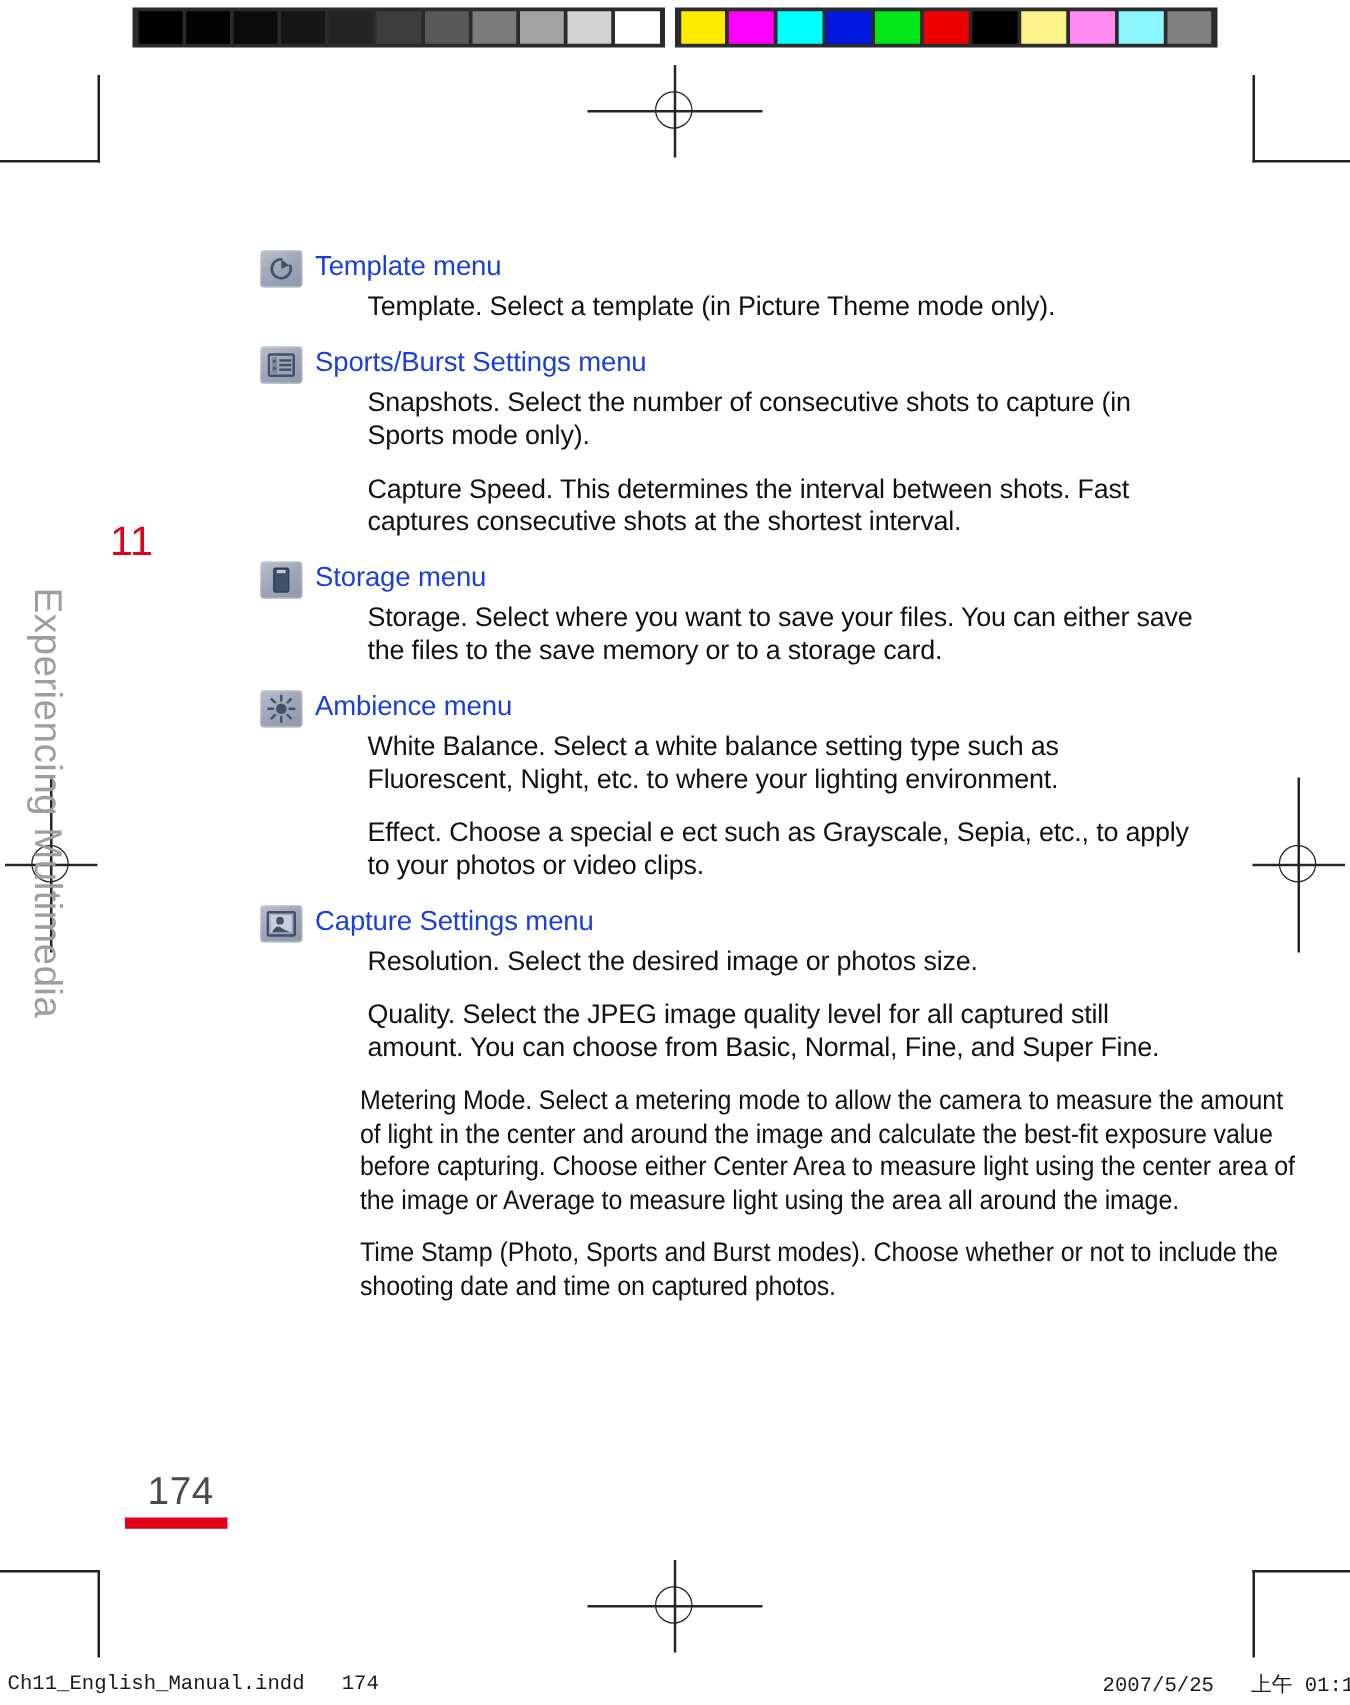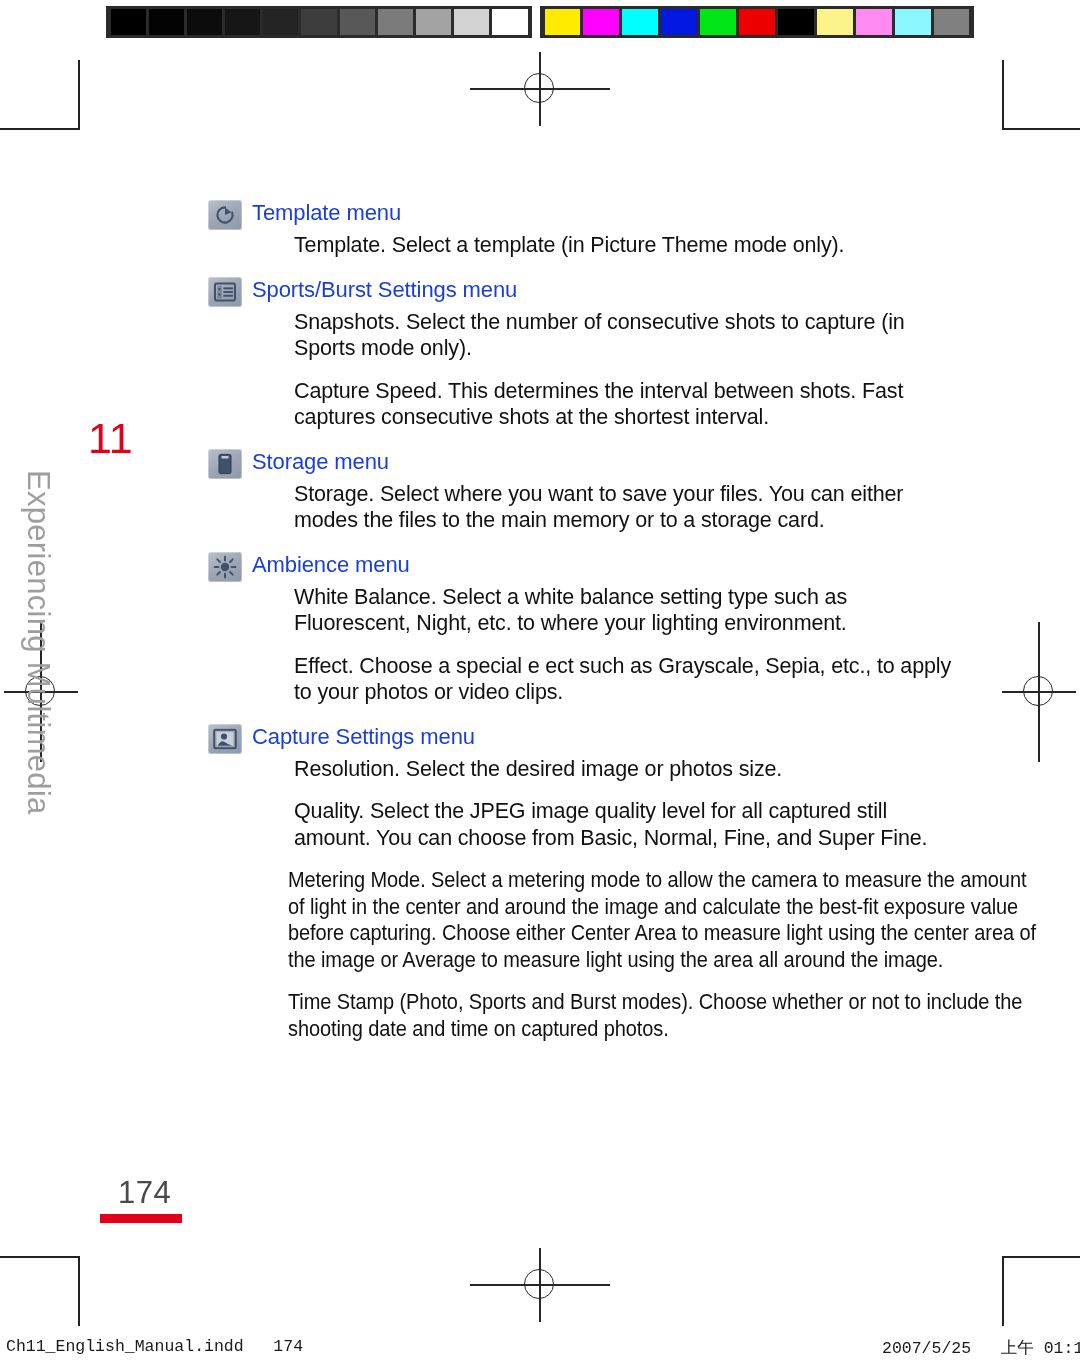--- a/index.html
+++ b/index.html
@@ -88,7 +88,7 @@
     position: absolute;
     left: 88px;
     top: 414px;
-    font-size: 43px;
+    font-size: 33px;
     color: #e2001a;
     letter-spacing: 0px;
     font-family: "Liberation Sans", sans-serif;

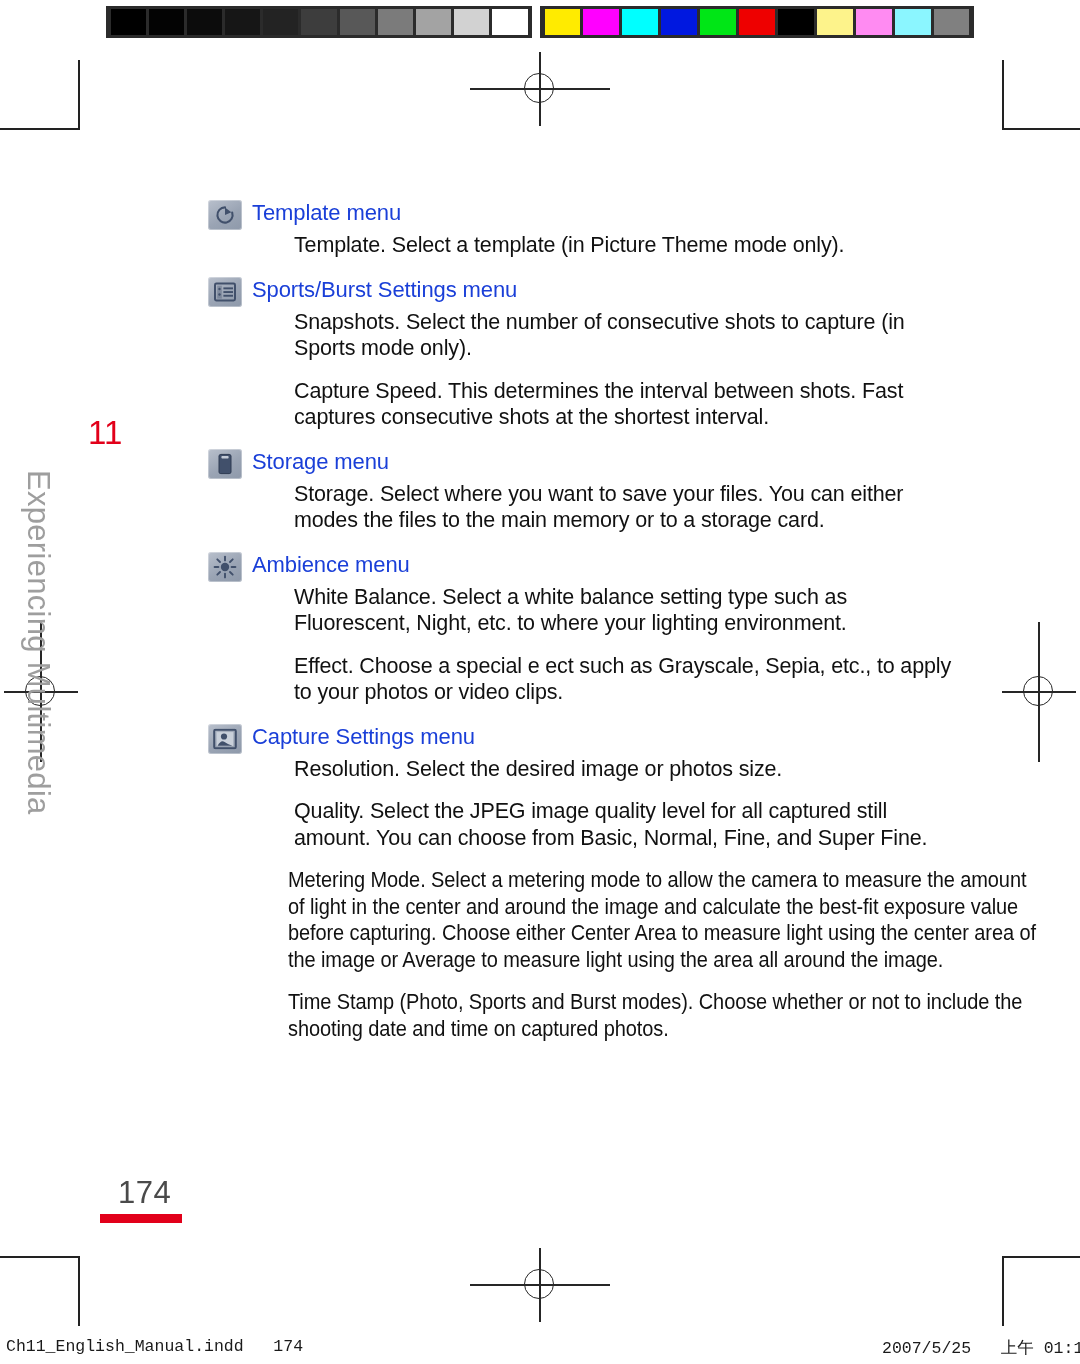--- a/index.html
+++ b/index.html
@@ -316,7 +316,7 @@
         </span>
         <span class="section-title">Storage menu</span>
       </div>
-      <p class="para">Storage. Select where you want to save your files. You can either modes the files to the main memory or to a storage card.</p>
+      <p class="para">Storage. Select where you want to save your files. You can either save the files to the save memory or to a storage card.</p>
     </div>
 
     <div class="section">

